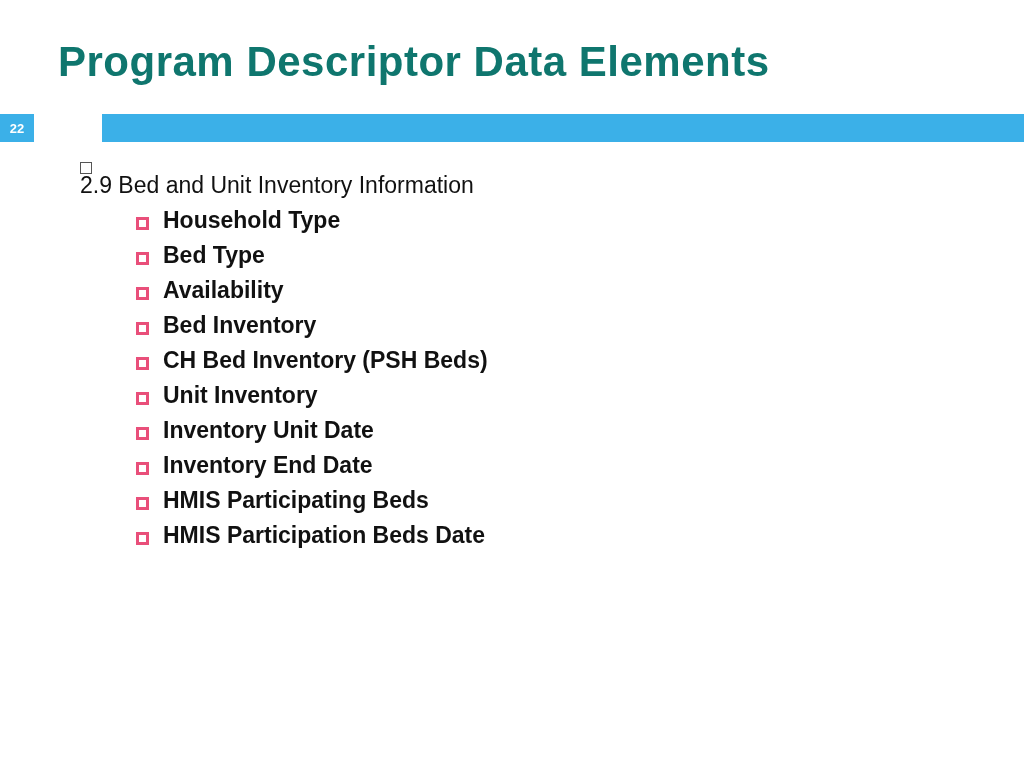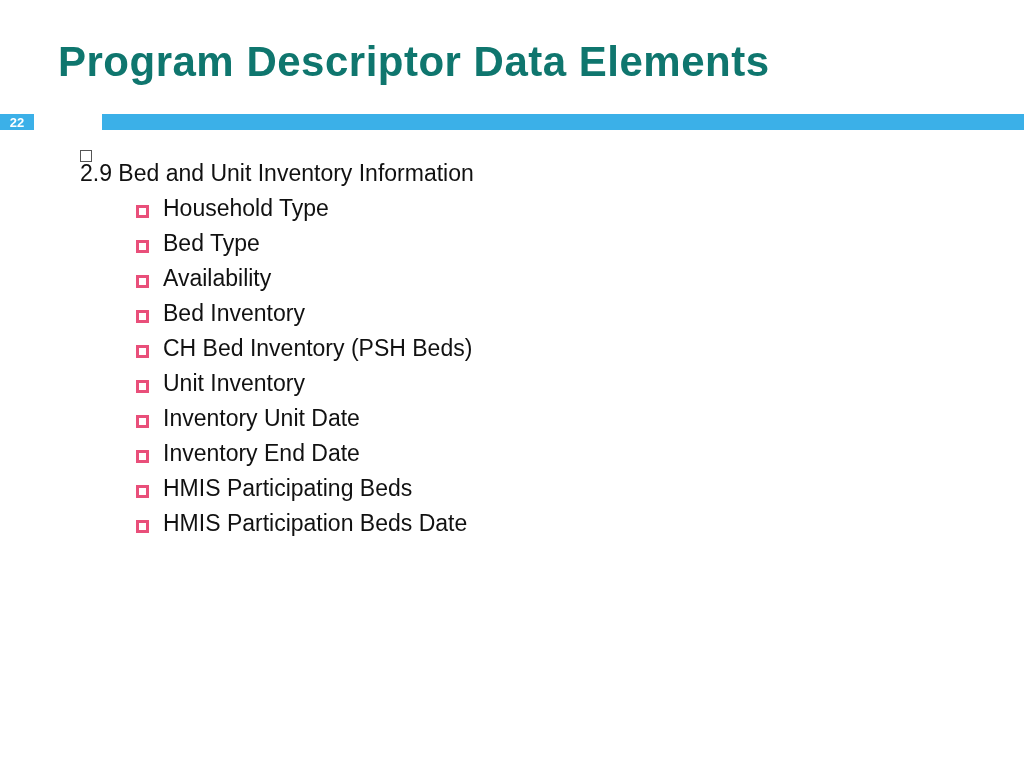--- a/index.html
+++ b/index.html
@@ -26,7 +26,7 @@
       display: flex;
       align-items: stretch;
       margin-top: 28px;
-      height: 16px;
+      height: 28px;
       width: 100%;
       gap: 32px;
     }

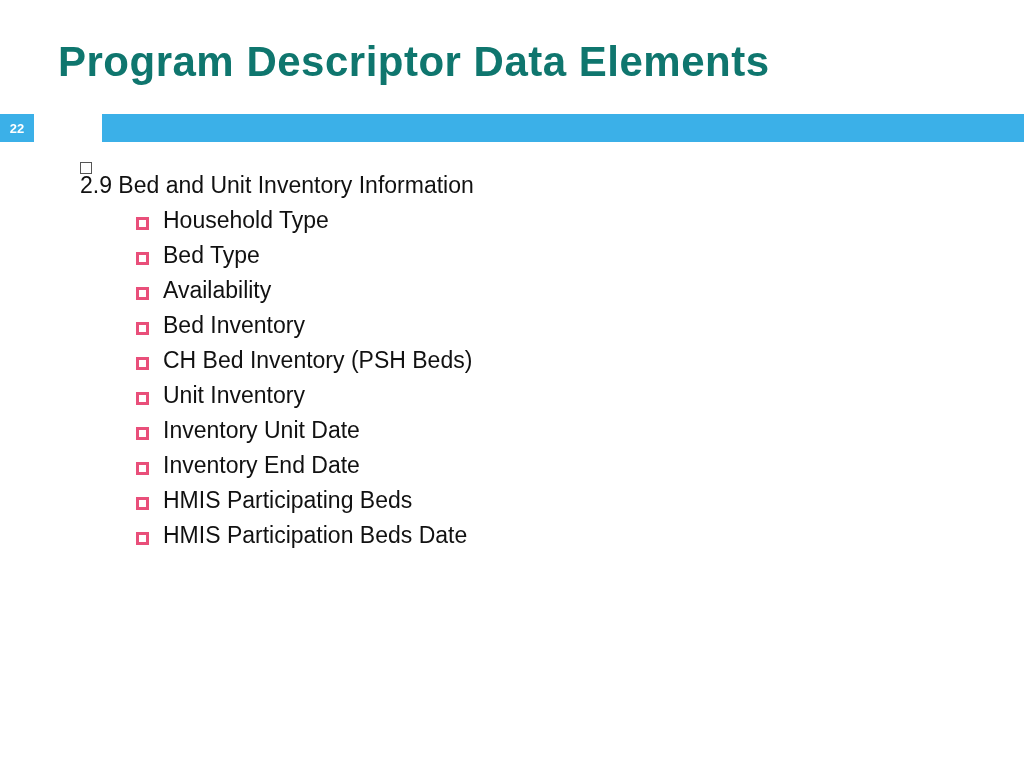--- a/index.html
+++ b/index.html
@@ -103,7 +103,7 @@
     .item-level2-text {
       color: #111;
       font-size: 23px;
-      font-weight: normal;
+      font-weight: bold;
     }
   </style>
 </head>

